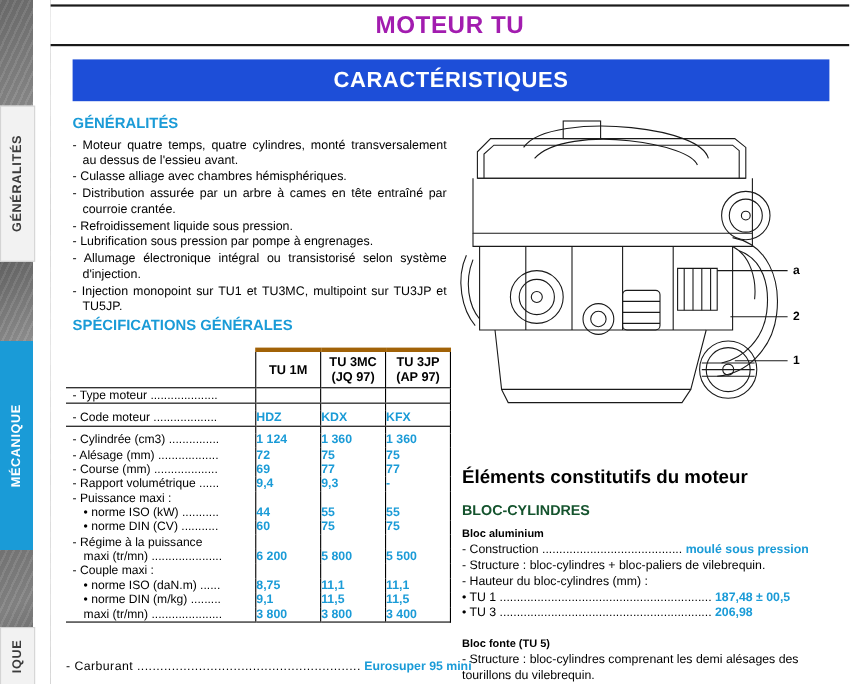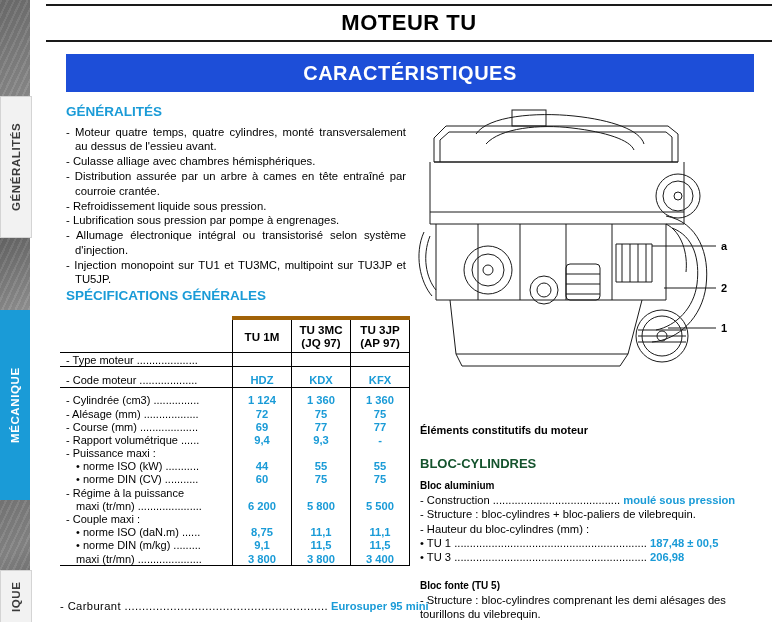--- a/index.html
+++ b/index.html
@@ -36,7 +36,7 @@
     justify-content: center;
   }
   .title-bar .title {
-    color: #000000;
+    color: #a21caf;
     font-size: 22px;
     font-weight: bold;
     letter-spacing: 0.5px;

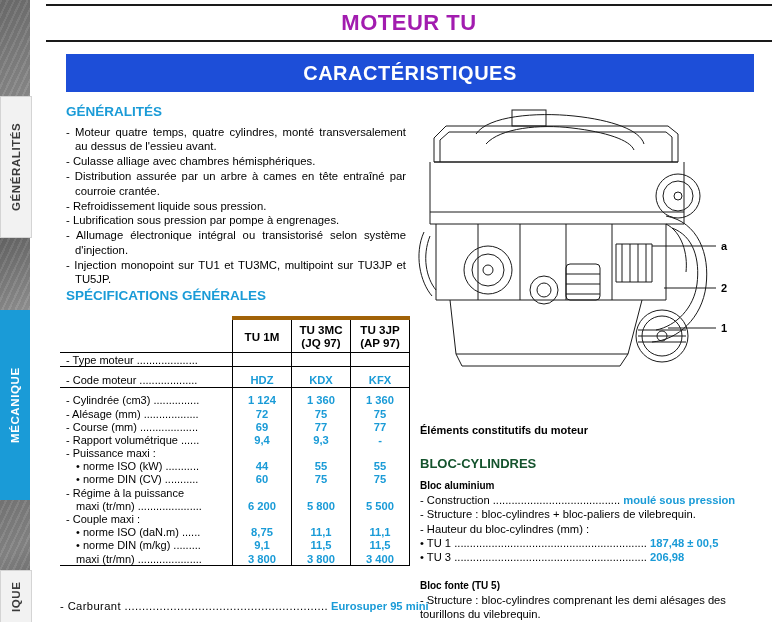--- a/index.html
+++ b/index.html
@@ -180,7 +180,7 @@
   }
   .val {
     width: 62px;
-    text-align: center;
+    text-align: left;
     color: #1a9bd7;
     font-weight: bold;
     font-size: 11.2px;

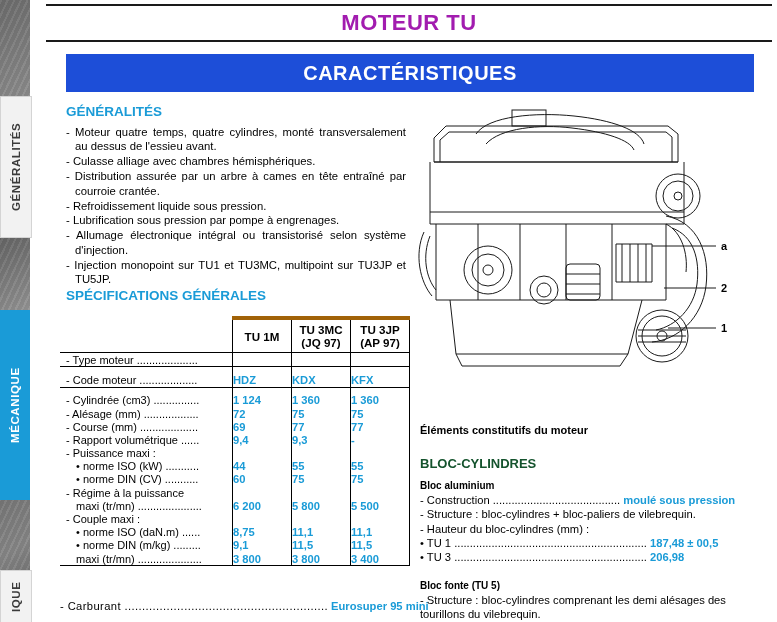--- a/index.html
+++ b/index.html
@@ -238,7 +238,7 @@
     position: absolute;
     left: 420px;
     top: 424px;
-    font-size: 11px;
+    font-size: 17px;
     font-weight: bold;
   }
   .bloc-title {

